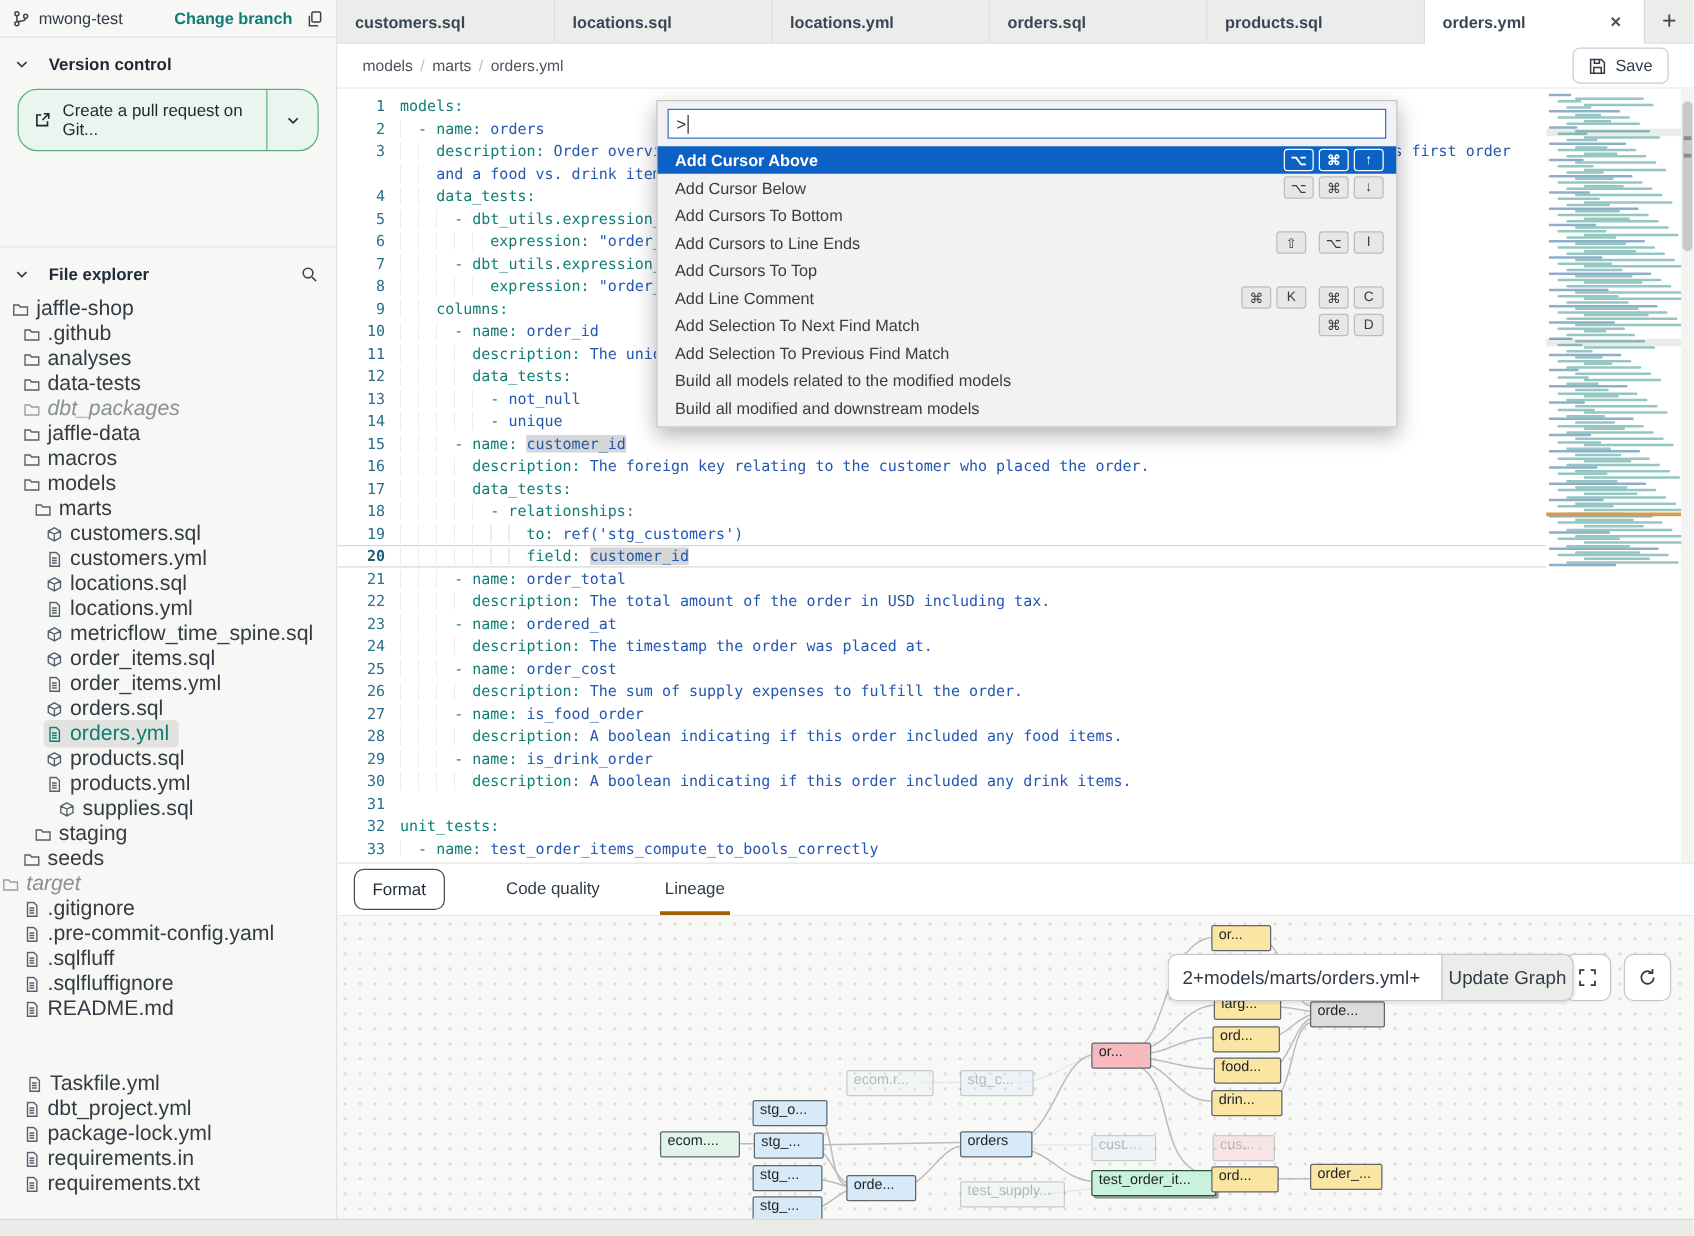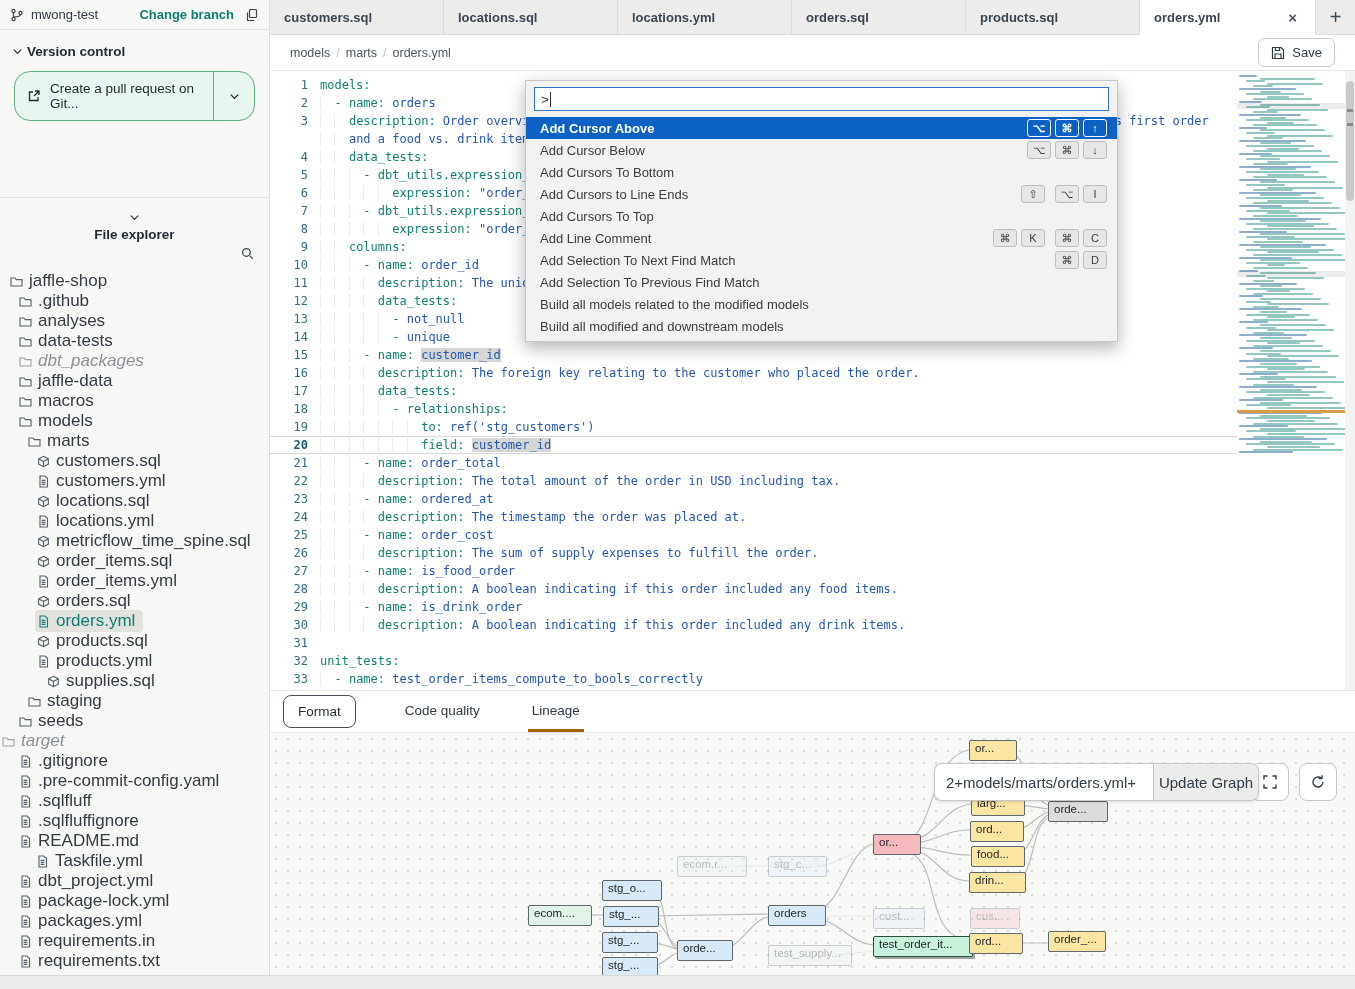--- a/index.html
+++ b/index.html
@@ -15,7 +15,7 @@
   .branch-name{font-size:13px;color:#2f3b47;flex:0 0 auto;}
   .change-branch{font-size:13px;color:#0e7d74;font-weight:600;margin-left:auto;cursor:pointer;}
   .copy-btn{margin-left:4px;cursor:pointer;display:flex;}
-  .section-head{display:flex;align-items:center;gap:4px;padding:14px 12px 8px 12px;
+  .section-head{display:flex;align-items:center;gap:16px;padding:14px 12px 8px 12px;
                 font-size:13.5px;font-weight:700;color:#1f2a36;}
   .section-head .chev{display:flex}
   .pr-btn{margin:4px 14px;height:48px;display:flex;align-items:stretch;background:#e9f6ef;

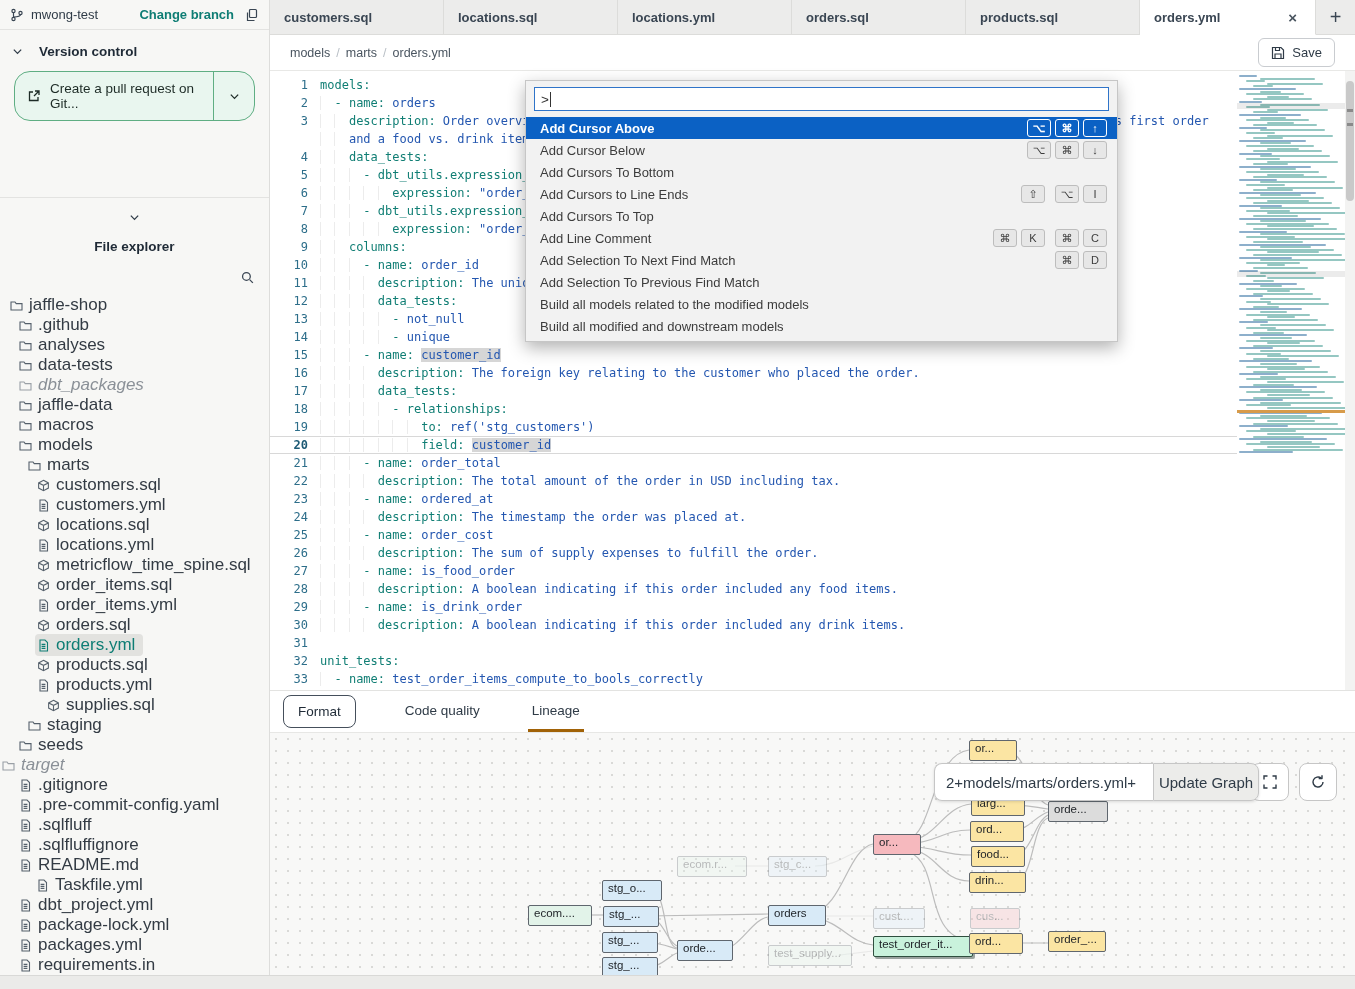--- a/index.html
+++ b/index.html
@@ -22,7 +22,7 @@
           border:1px solid #5fae83;border-radius:16px;overflow:hidden;cursor:pointer;}
   .pr-main{flex:1;display:flex;align-items:center;gap:9px;padding:0 12px;font-size:13.5px;color:#1d2b26;}
   .pr-caret{width:40px;display:flex;align-items:center;justify-content:center;border-left:1px solid #5fae83;}
-  .fe-head{margin-top:76px;border-top:1px solid #e3e3e1;display:flex;flex-direction:column;}
+  .fe-head{margin-top:76px;border-top:1px solid #e3e3e1;display:flex;}
   .fe-head .search{margin-left:auto;margin-right:2px;display:flex;cursor:pointer;}
   .tree{padding-top:2px;}
   .tree-row{height:20px;display:flex;align-items:center;font-size:17px;color:#333b44;cursor:pointer;}

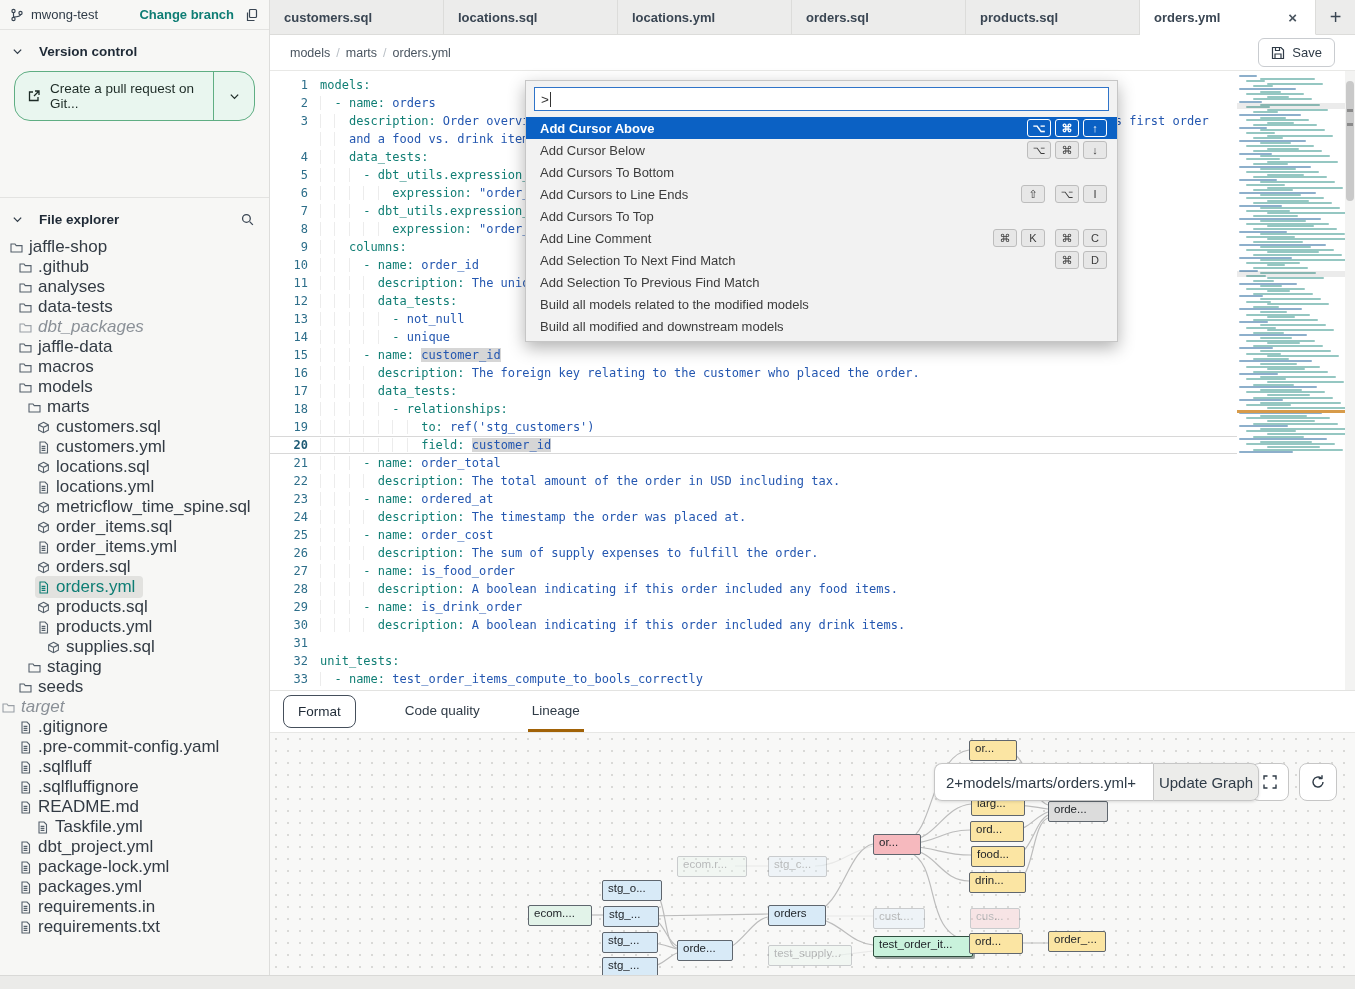--- a/index.html
+++ b/index.html
@@ -480,7 +480,7 @@
             <span class="lbl">README.md</span>
           </span>
         </div>
-        <div class="tree-row" style="padding-left: 34px;">
+        <div class="tree-row" style="padding-left: 19px; margin-top: 40px;">
           <span class="wrap">
             <span class="ticon">
               <svg width="13" height="13" viewBox="0 0 13 13" fill="none" stroke="#55606b" stroke-width="1.1">

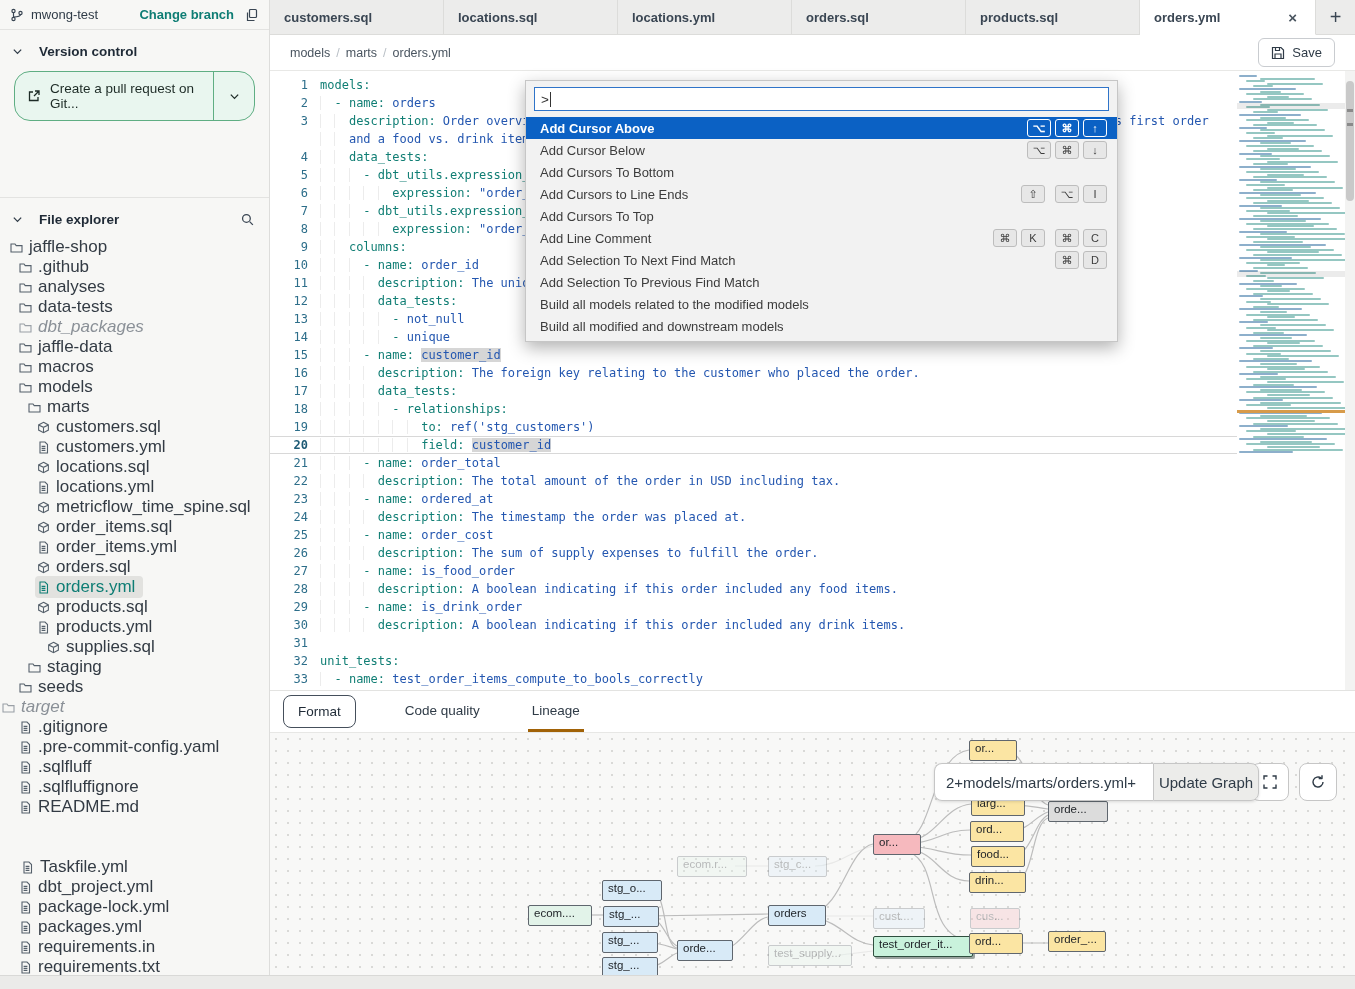--- a/index.html
+++ b/index.html
@@ -508,16 +508,6 @@
               </svg>
             </span>
             <span class="lbl">package-lock.yml</span>
-          </span>
-        </div>
-        <div class="tree-row" style="padding-left: 17px;">
-          <span class="wrap">
-            <span class="ticon">
-              <svg width="13" height="13" viewBox="0 0 13 13" fill="none" stroke="#55606b" stroke-width="1.1">
-                <path d="M3 1h5L10.5 3.5V12H3z M4.6 5.4h3.8 M4.6 7.4h3.8 M4.6 9.4h3.8"></path>
-              </svg>
-            </span>
-            <span class="lbl">packages.yml</span>
           </span>
         </div>
         <div class="tree-row" style="padding-left: 17px;">

